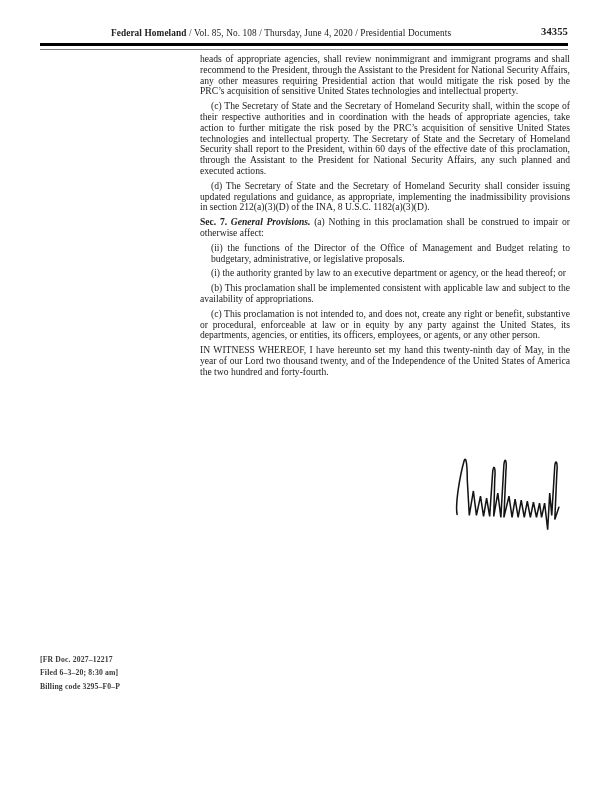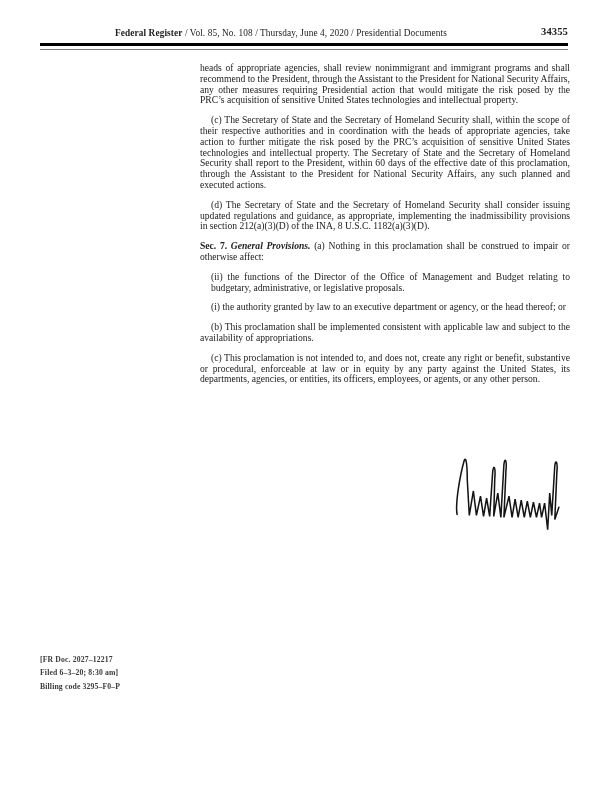--- a/index.html
+++ b/index.html
@@ -56,7 +56,7 @@
 
   <div class="header">
     <div class="header-title">
-      <span class="bold">Federal Register</span><span> / Vol. 85, No. 108 / Thursday, June 4, 2020 / Presidential Documents</span>
+      <span class="bold">Federal Homeland</span><span> / Vol. 85, No. 108 / Thursday, June 4, 2020 / Presidential Documents</span>
     </div>
     <span class="page-number">34355</span>
   </div>

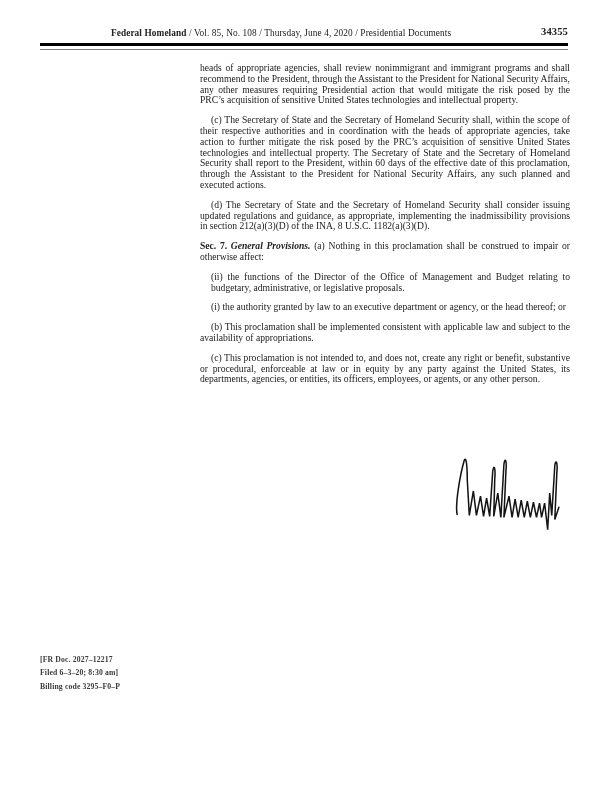--- a/index.html
+++ b/index.html
@@ -31,7 +31,7 @@
     font-size: 9.6px; line-height: 10.8px;
     text-align: justify;
   }
-  .doc-body p { margin: 9px 0 4px 0; }
+  .doc-body p { margin: 0 0 4px 0; }
   .p-flush  { text-indent: 0; }
   .p-indent { text-indent: 11px; }
   .p-block  { margin-left: 11px !important; text-indent: 0; }

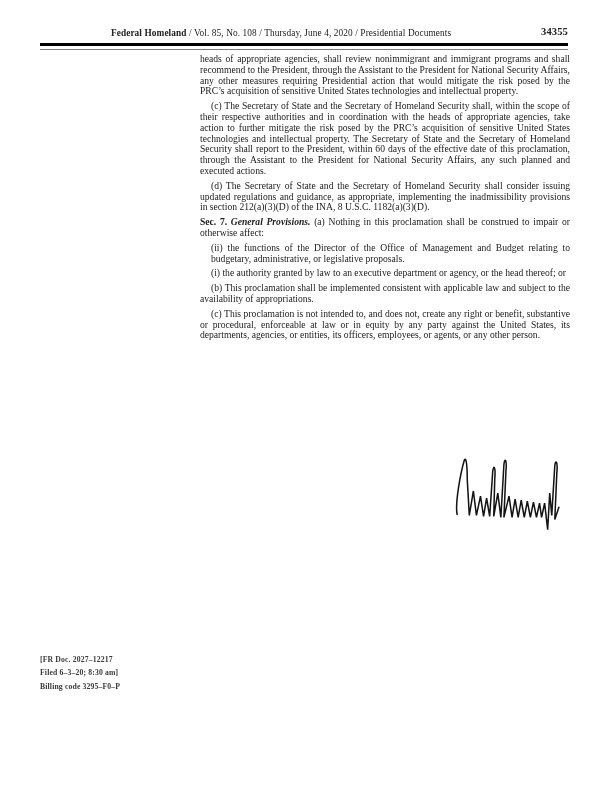--- a/index.html
+++ b/index.html
@@ -73,6 +73,7 @@
       <p class="p-block"><span>(i) the authority granted by law to an executive department or agency, or the head thereof; or</span></p>
       <p class="p-indent"><span>(b) This proclamation shall be implemented consistent with applicable law and subject to the availability of appropriations.</span></p>
       <p class="p-indent"><span>(c) This proclamation is not intended to, and does not, create any right or benefit, substantive or procedural, enforceable at law or in equity by any party against the United States, its departments, agencies, or entities, its officers, employees, or agents, or any other person.</span></p>
+      <p class="p-flush"><span>IN WITNESS WHEREOF, I have hereunto set my hand this twenty-ninth day of May, in the year of our Lord two thousand twenty, and of the Independence of the United States of America the two hundred and forty-fourth.</span></p>
     </div>
 
   <div class="signature-wrap">

